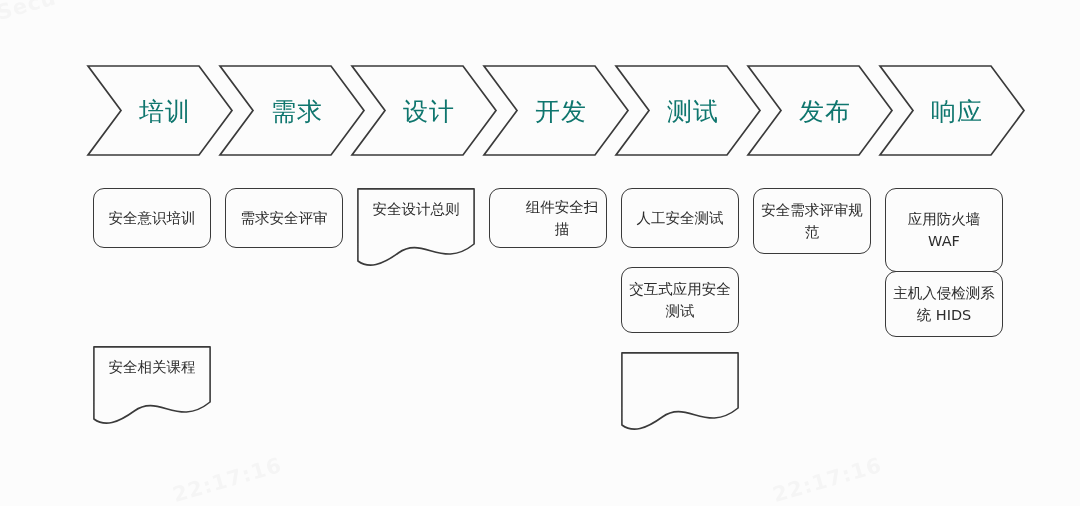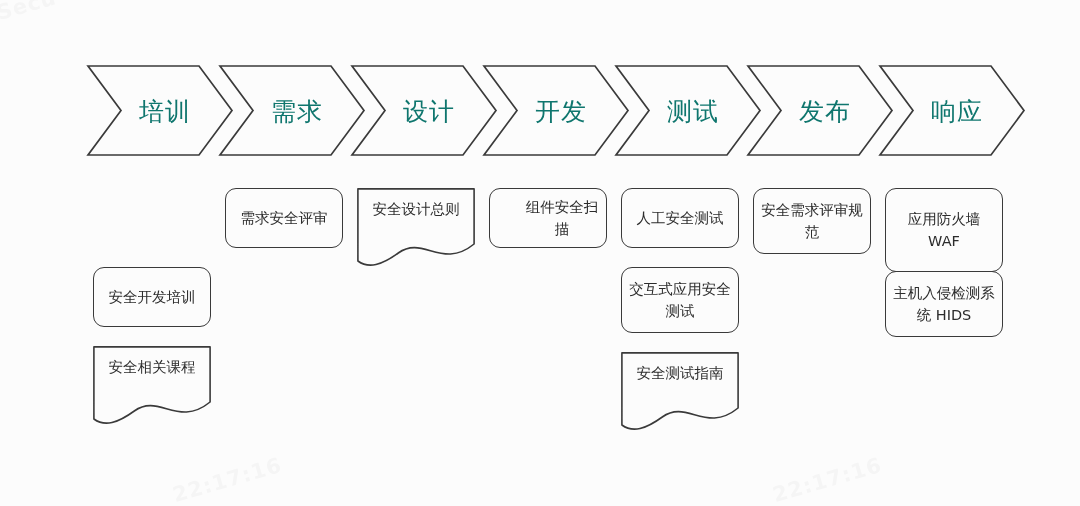--- a/index.html
+++ b/index.html
@@ -149,6 +149,9 @@
 
   <div id="columns-host">
       <div class="card-col" style="left: 93px; height: 240px;">
+        <div class="card rect" style="position: absolute; top: 0px; height: 60px;">
+          <span class="card-text">安全意识培训</span>
+        </div>
         <div class="card rect" style="position: absolute; top: 79px; height: 60px;">
           <span class="card-text">安全开发培训</span>
         </div>

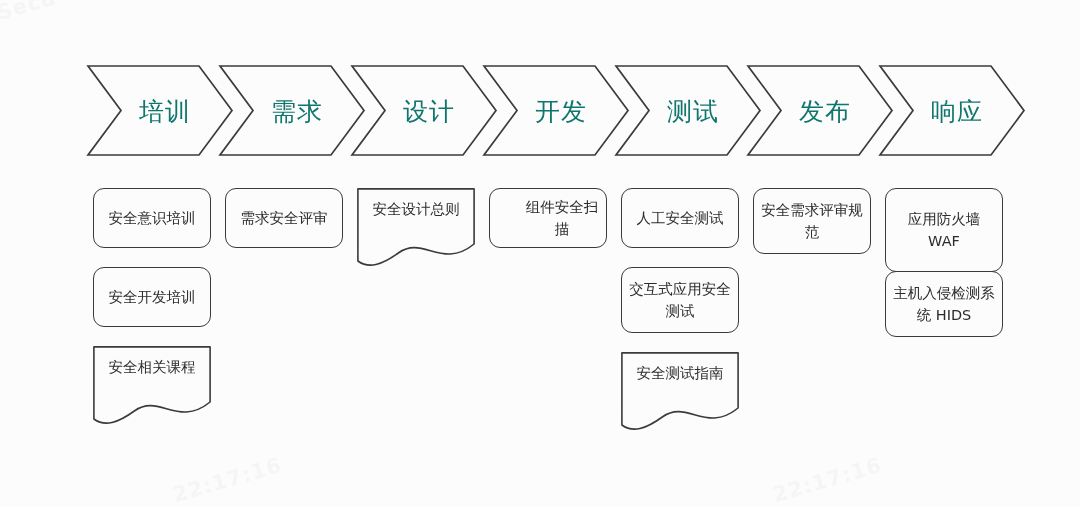--- a/index.html
+++ b/index.html
@@ -152,9 +152,6 @@
         <div class="card rect" style="position: absolute; top: 0px; height: 60px;">
           <span class="card-text">安全意识培训</span>
         </div>
-        <div class="card rect" style="position: absolute; top: 79px; height: 60px;">
-          <span class="card-text">安全开发培训</span>
-        </div>
         <div class="card doc" style="position: absolute; top: 158px; height: 82px;">
           <svg class="doc-svg" width="118" height="82">
             <path d="M 0.9 0.9 L 117.1 0.9 L 117.1 56 C 84.96 82 66.08000000000001 47 41.3 65 C 24.779999999999998 77 11.8 81 0.9 73 Z" fill="none" stroke="#3a3a3a" stroke-width="1.6" stroke-linejoin="round"></path>

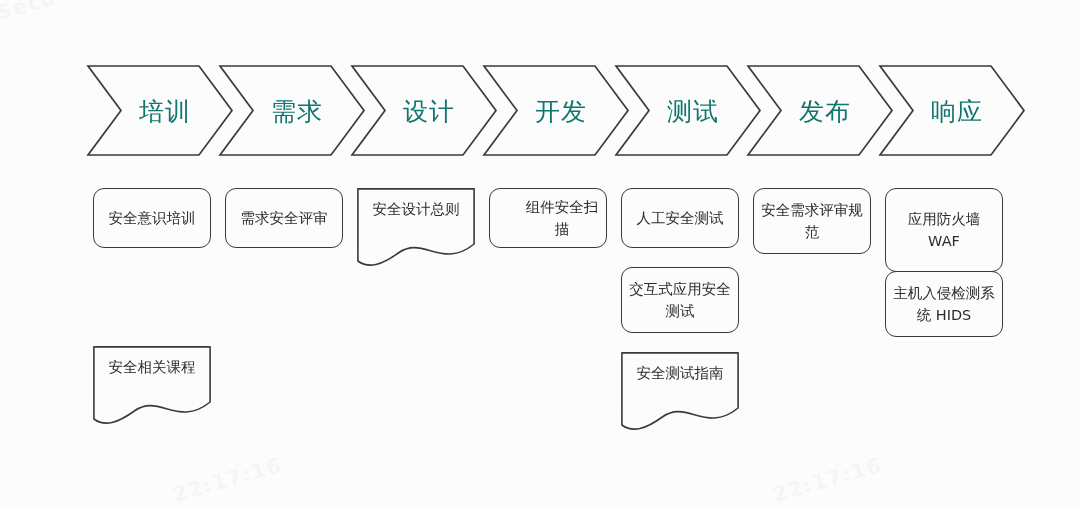--- a/index.html
+++ b/index.html
@@ -188,7 +188,6 @@
           <svg class="doc-svg" width="118" height="82">
             <path d="M 0.9 0.9 L 117.1 0.9 L 117.1 56 C 84.96 82 66.08000000000001 47 41.3 65 C 24.779999999999998 77 11.8 81 0.9 73 Z" fill="none" stroke="#3a3a3a" stroke-width="1.6" stroke-linejoin="round"></path>
           </svg>
-          <span class="card-text">安全测试指南</span>
         </div>
       </div>
       <div class="card-col" style="left: 753px; height: 66px;">

